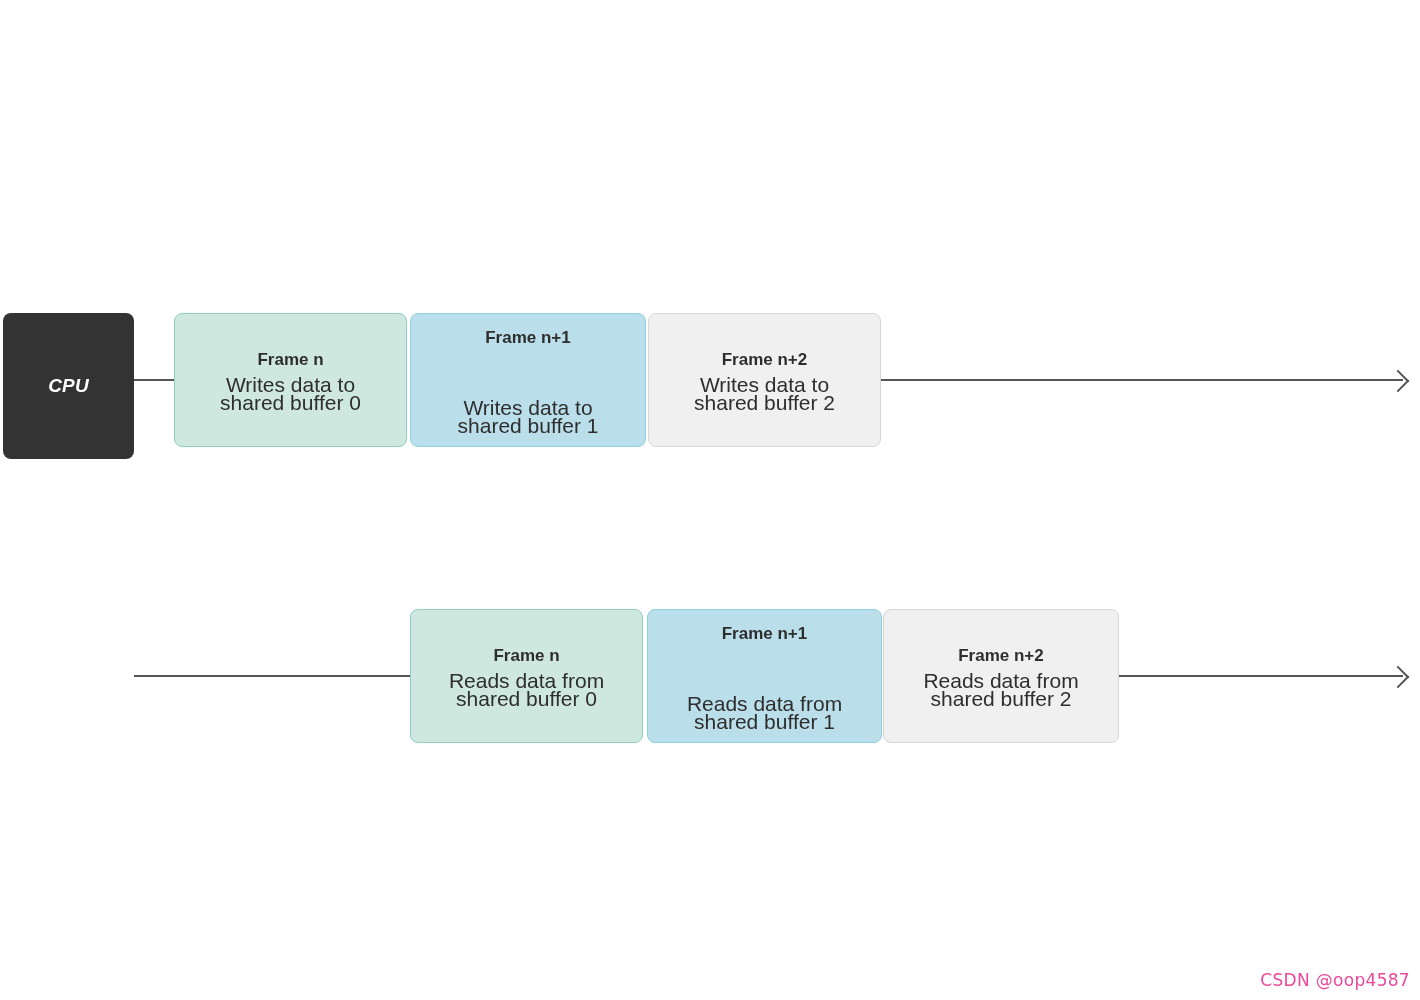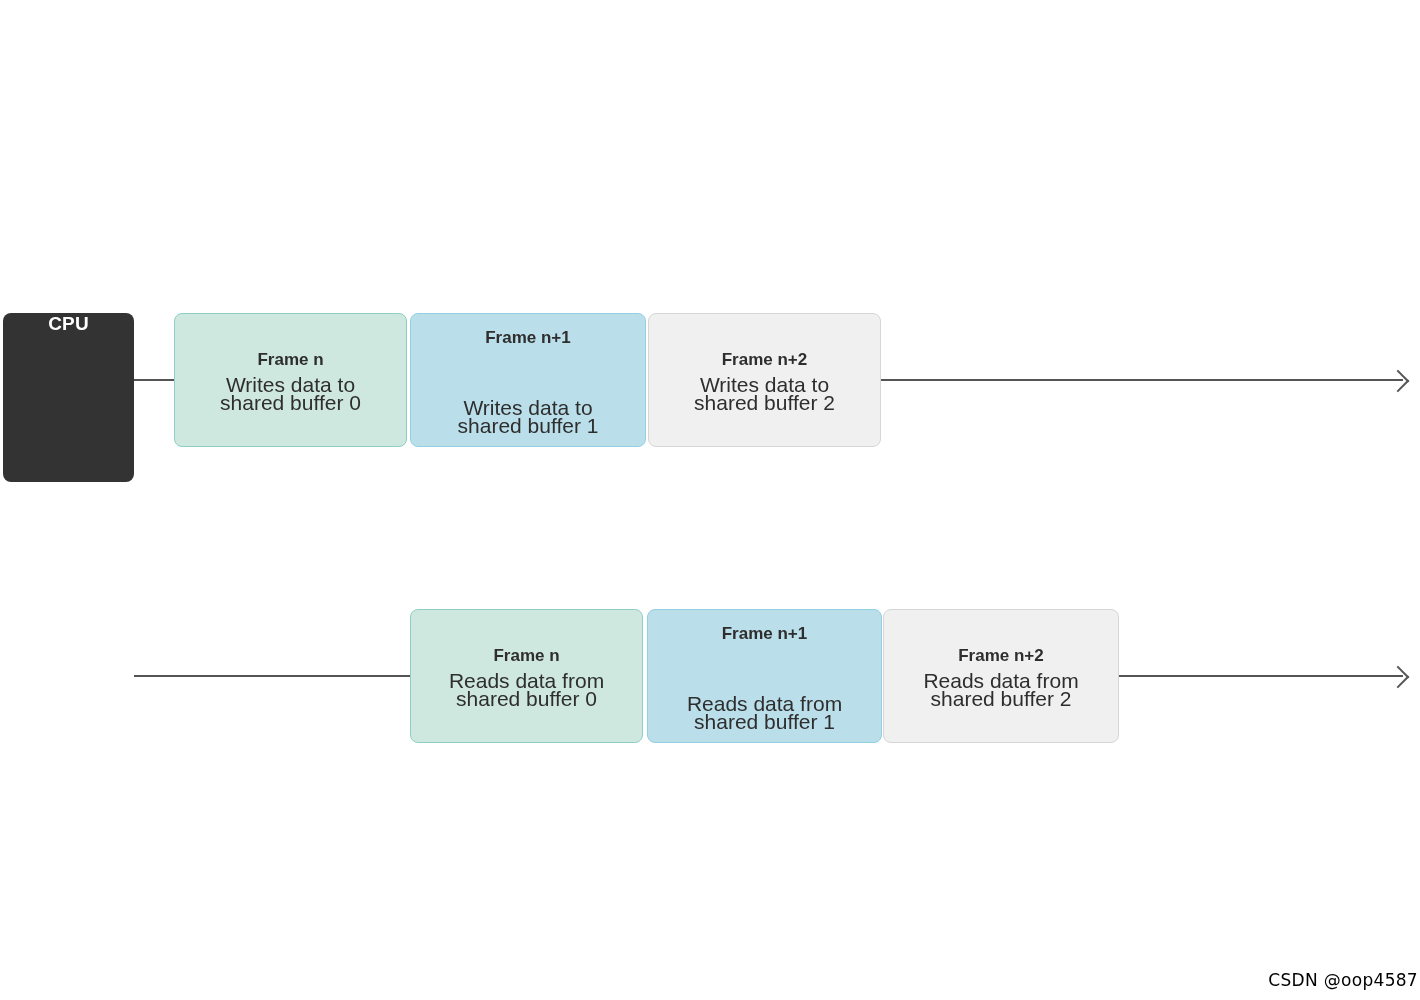--- a/index.html
+++ b/index.html
@@ -25,16 +25,17 @@
   .actor {
     position: absolute;
     width: 131px;
-    height: 169px;
+    height: 146px;
     border-radius: 8px;
     display: flex;
-    align-items: flex-start;
+    align-items: center;
     justify-content: center;
     color: #ffffff;
     font-size: 19px;
     font-weight: bold;
     letter-spacing: 0.2px;
     box-sizing: border-box;
+    font-style: italic;
   }
   .actor-cpu {
     left: 3px;

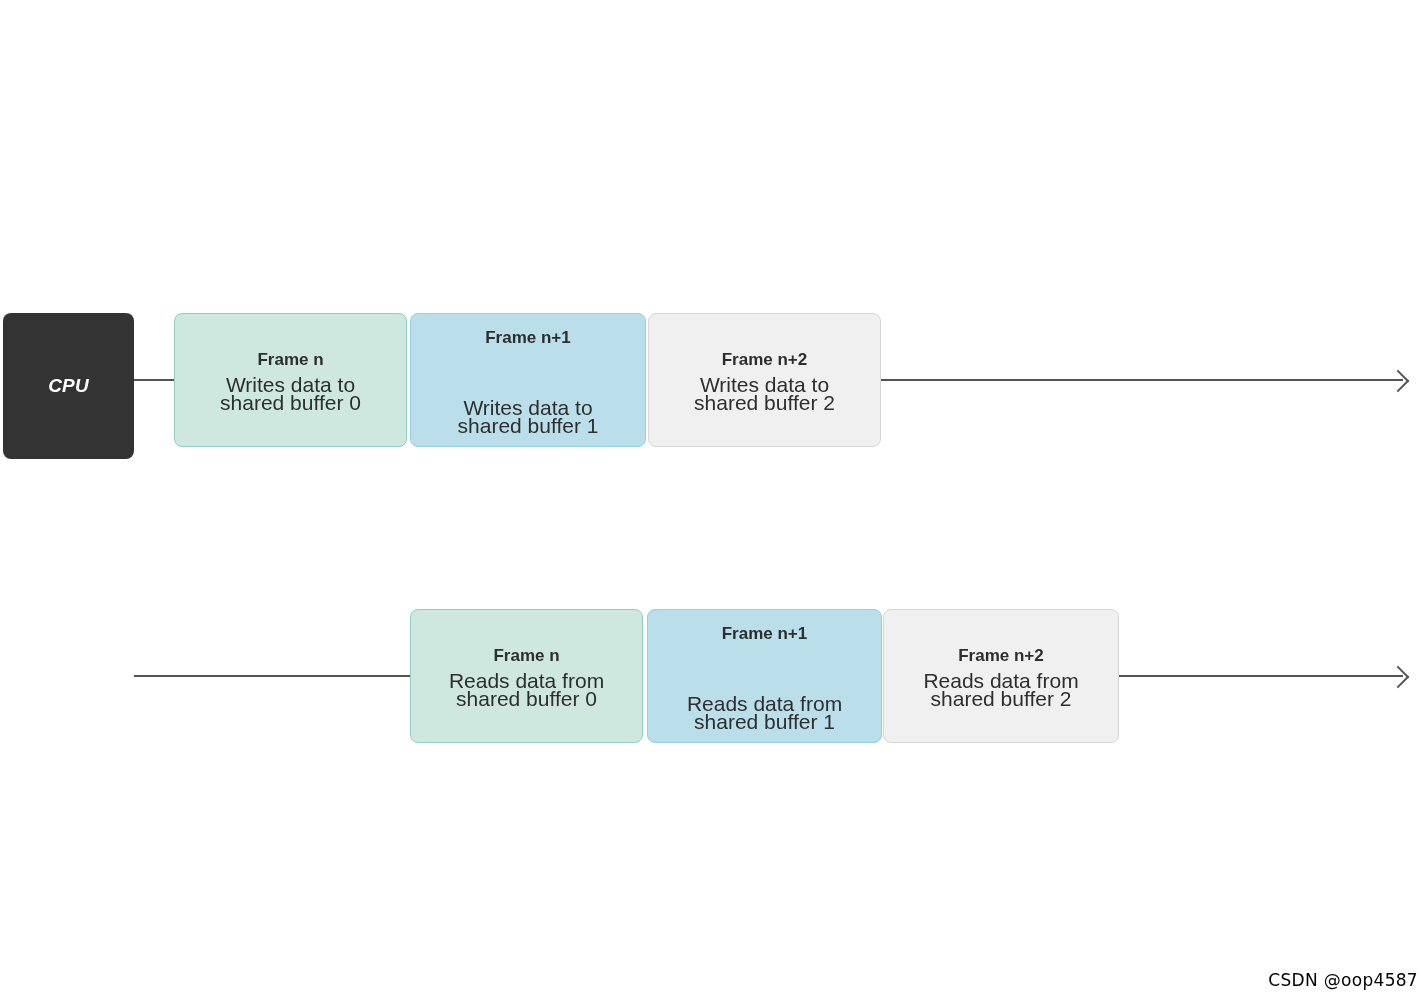--- a/index.html
+++ b/index.html
@@ -109,10 +109,10 @@
   
   .watermark {
     position: absolute;
-    right: 2px;
+    right: 10px;
     bottom: 10px;
     font-size: 17px;
-    color: #000000;
+    color: #ec4899;
     letter-spacing: 0.3px;
     font-family: "DejaVu Sans", sans-serif;
   }

